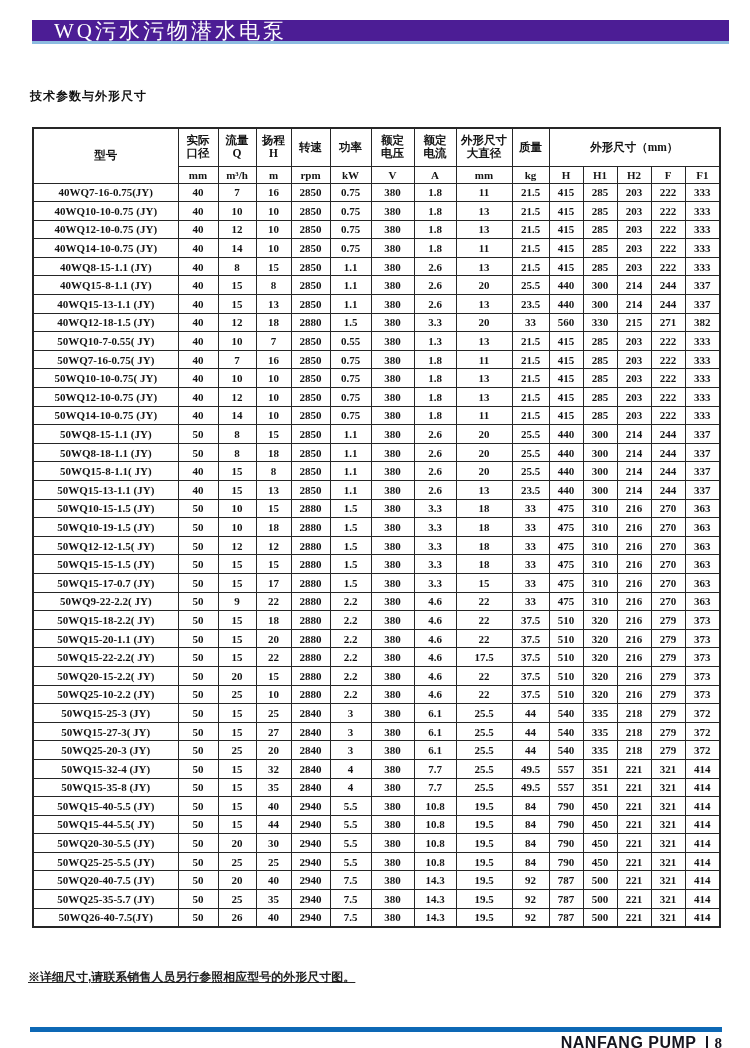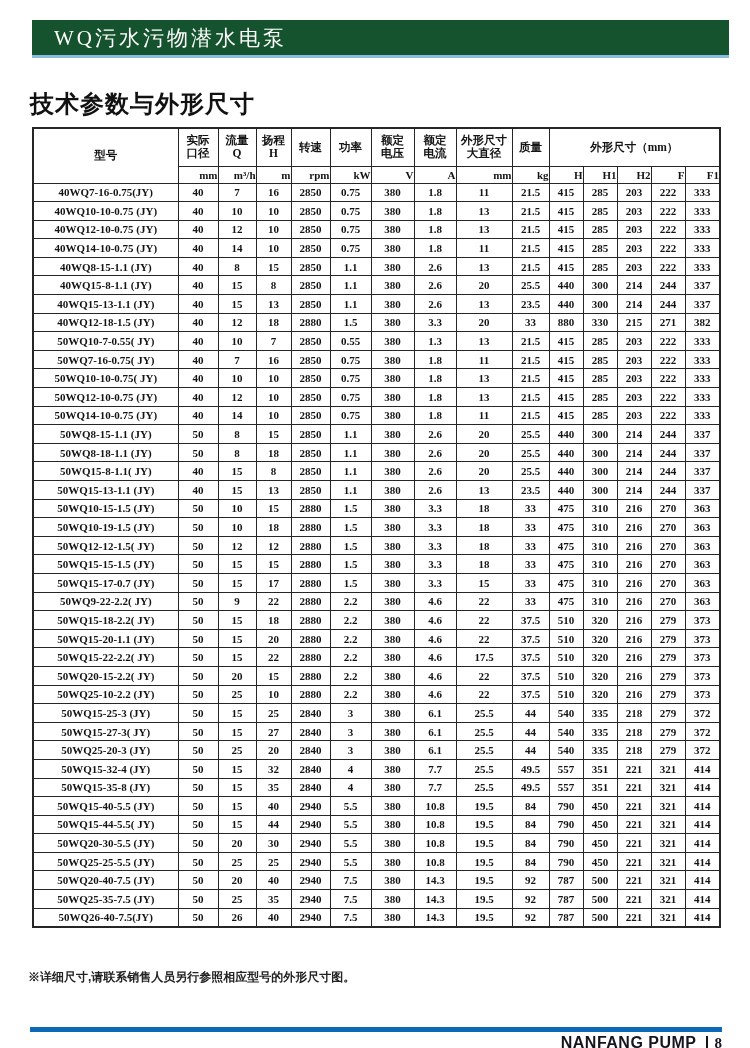--- a/index.html
+++ b/index.html
@@ -12,8 +12,8 @@
   }
   .banner {
     position: absolute; left: 32px; top: 20px;
-    width: 697px; height: 38px;
-    background: #14532d;
+    width: 697px; height: 24px;
+    background: #4c1d95;
     border-bottom: 3px solid #8cbbe0;
     color: #ffffff;
     display: flex; align-items: center;

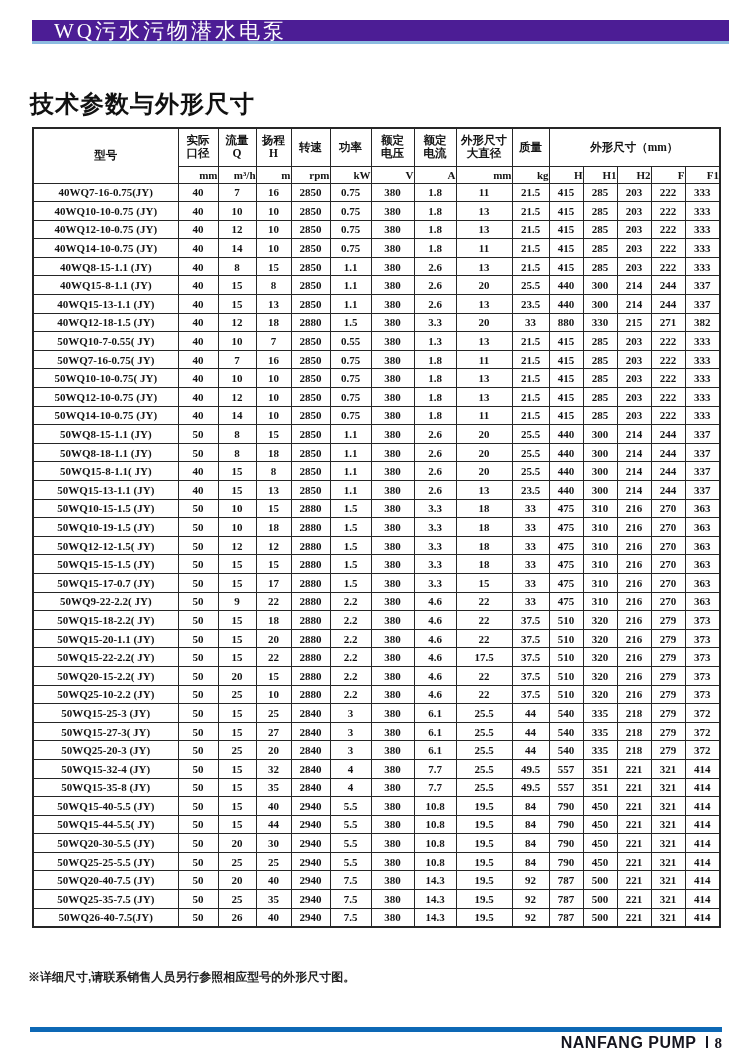--- a/index.html
+++ b/index.html
@@ -23,7 +23,7 @@
   }
   .section-title {
     position: absolute; left: 30px; top: 88px;
-    font-size: 24px; font-weight: bold; color: #111111;
+    font-size: 12px; font-weight: bold; color: #111111;
     letter-spacing: 1px;
     font-family: "Liberation Sans", sans-serif;
   }

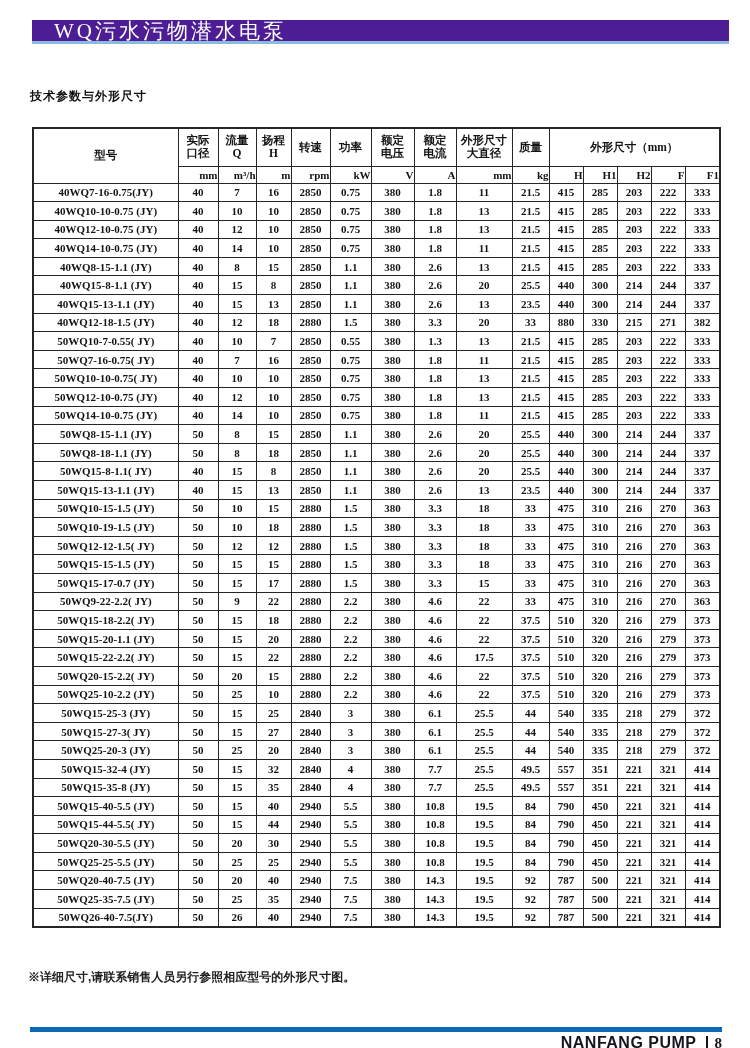--- a/index.html
+++ b/index.html
@@ -51,7 +51,6 @@
   table.spec thead tr.units th {
     height: 17px;
     font-size: 11px;
-    text-align: right;
   }
   table.spec tbody td {
     height: 18.6px;

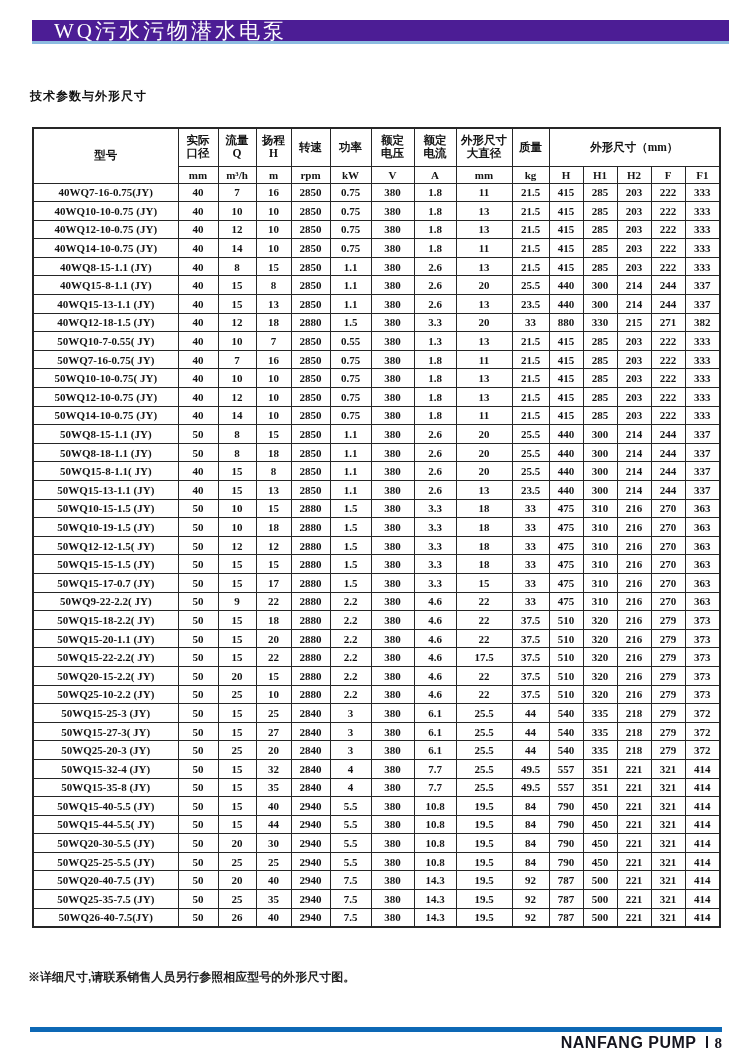--- a/index.html
+++ b/index.html
@@ -281,7 +281,7 @@
         <td>3.3</td>
         <td>20</td>
         <td>33</td>
-        <td>880</td>
+        <td>560</td>
         <td>330</td>
         <td>215</td>
         <td>271</td>

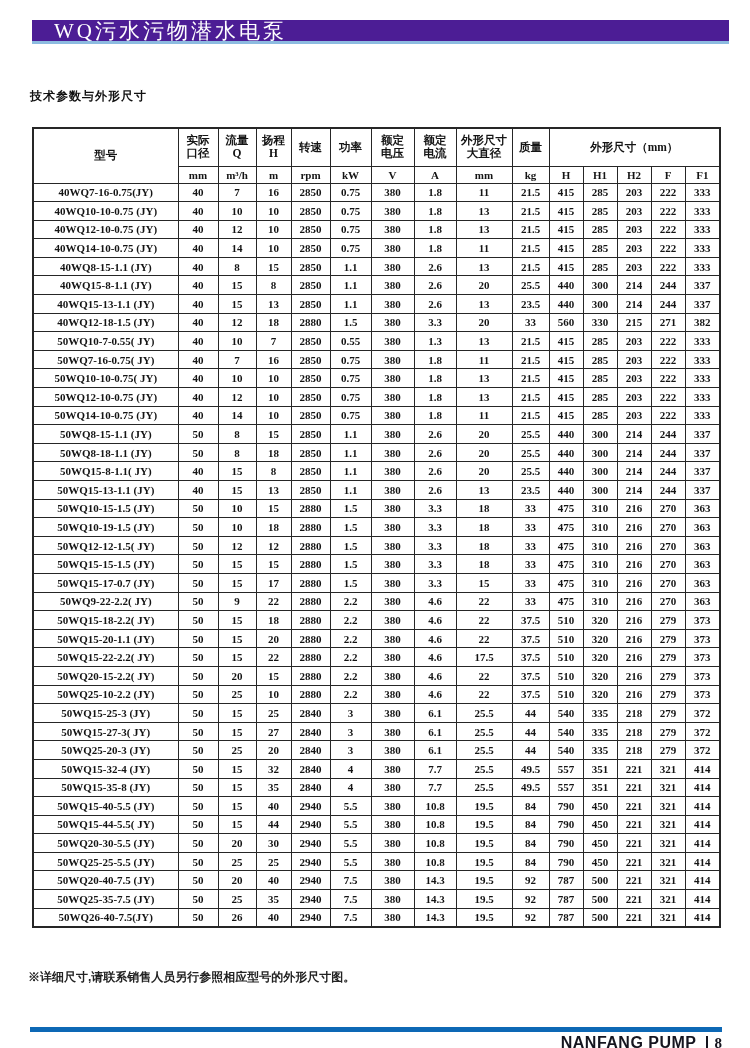--- a/index.html
+++ b/index.html
@@ -798,7 +798,7 @@
         <td>414</td>
       </tr>
       <tr>
-        <td>50WQ25-35-7.5 (JY)</td>
+        <td>50WQ25-35-5.7 (JY)</td>
         <td>50</td>
         <td>25</td>
         <td>35</td>

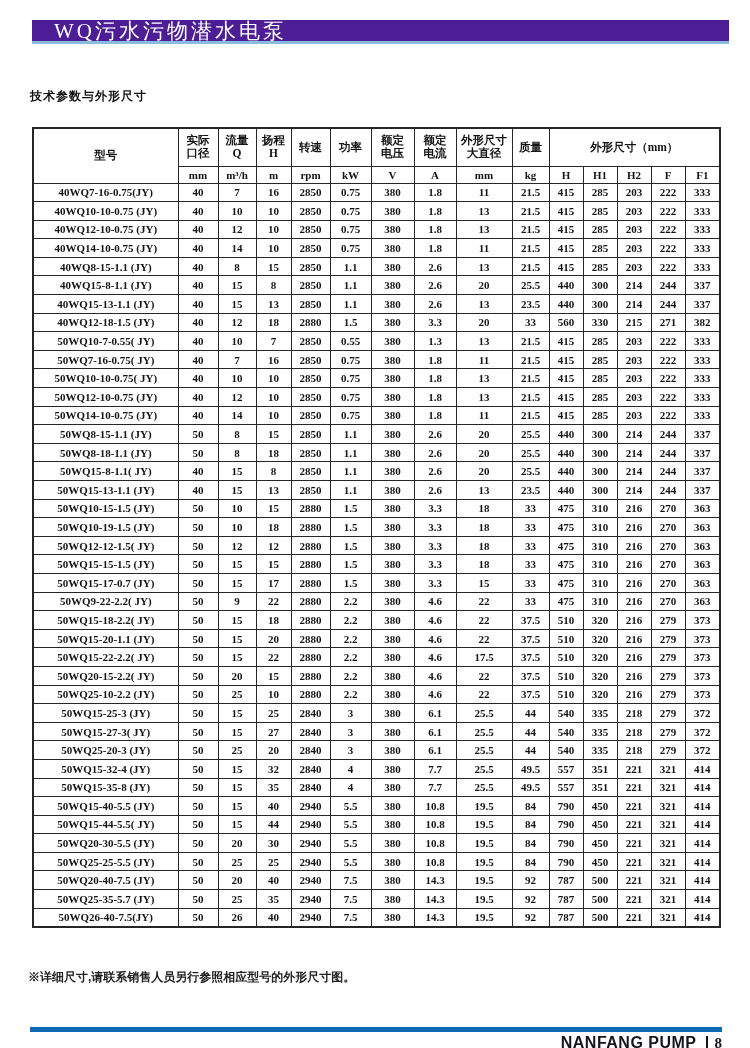--- a/index.html
+++ b/index.html
@@ -62,6 +62,7 @@
     position: absolute; left: 28px; top: 969px;
     font-size: 12px; font-weight: bold; color: #222222;
     font-family: "Liberation Sans", sans-serif;
+    text-decoration: underline;
   }
   .footer-line {
     position: absolute; left: 30px; top: 1027px;

